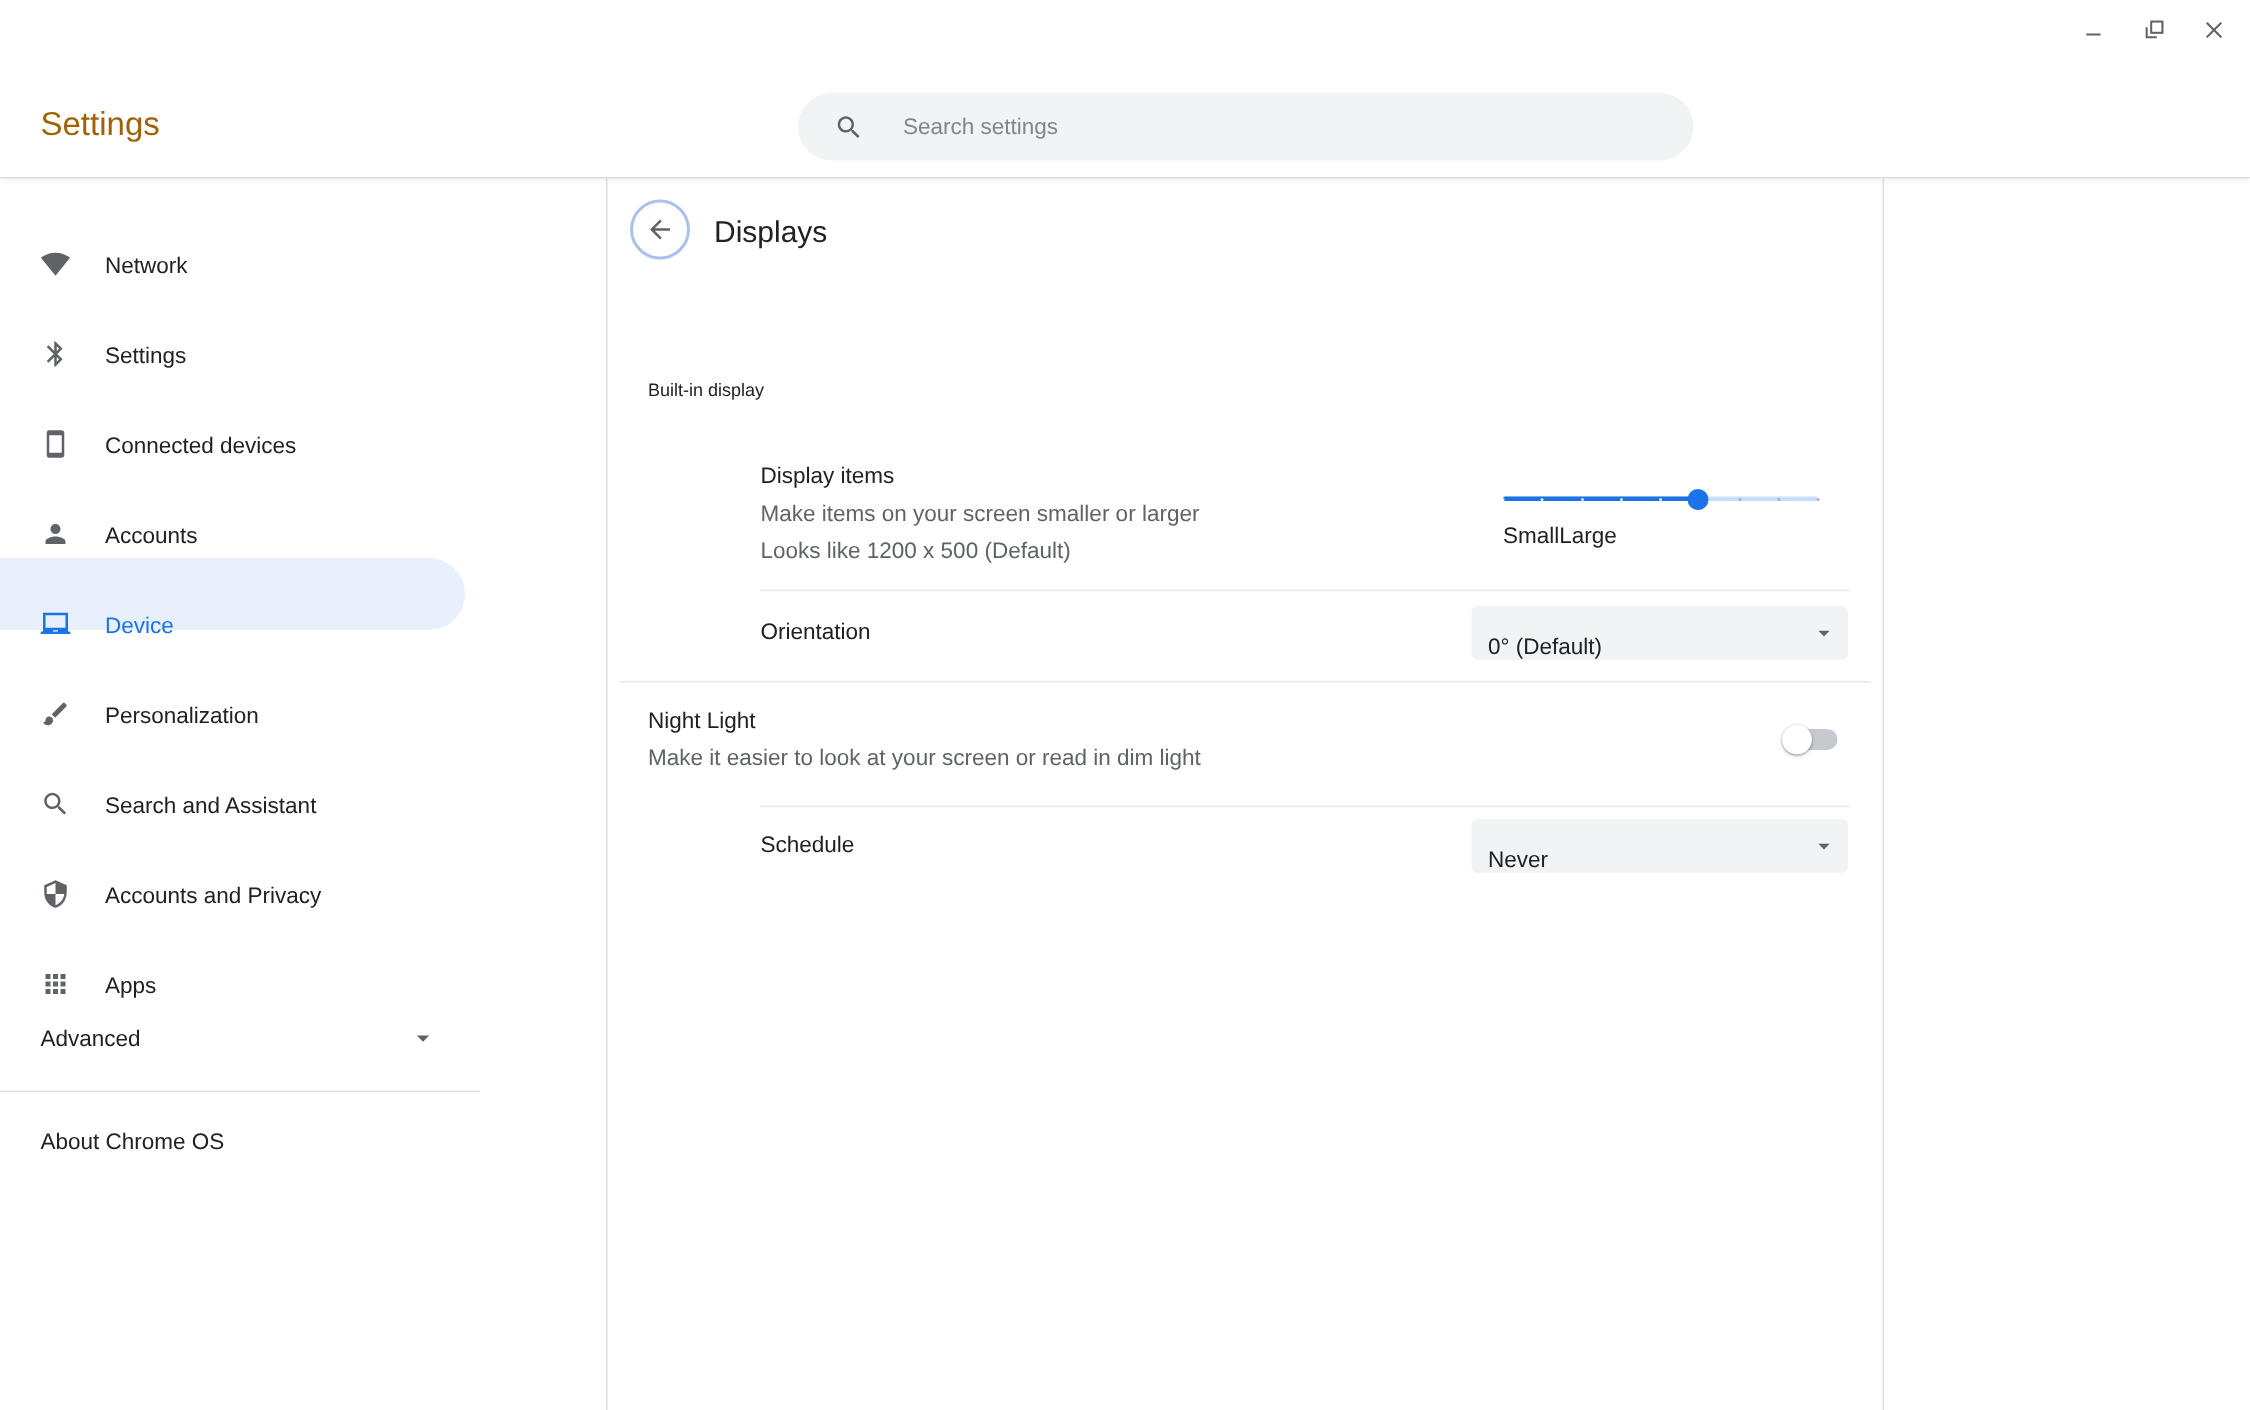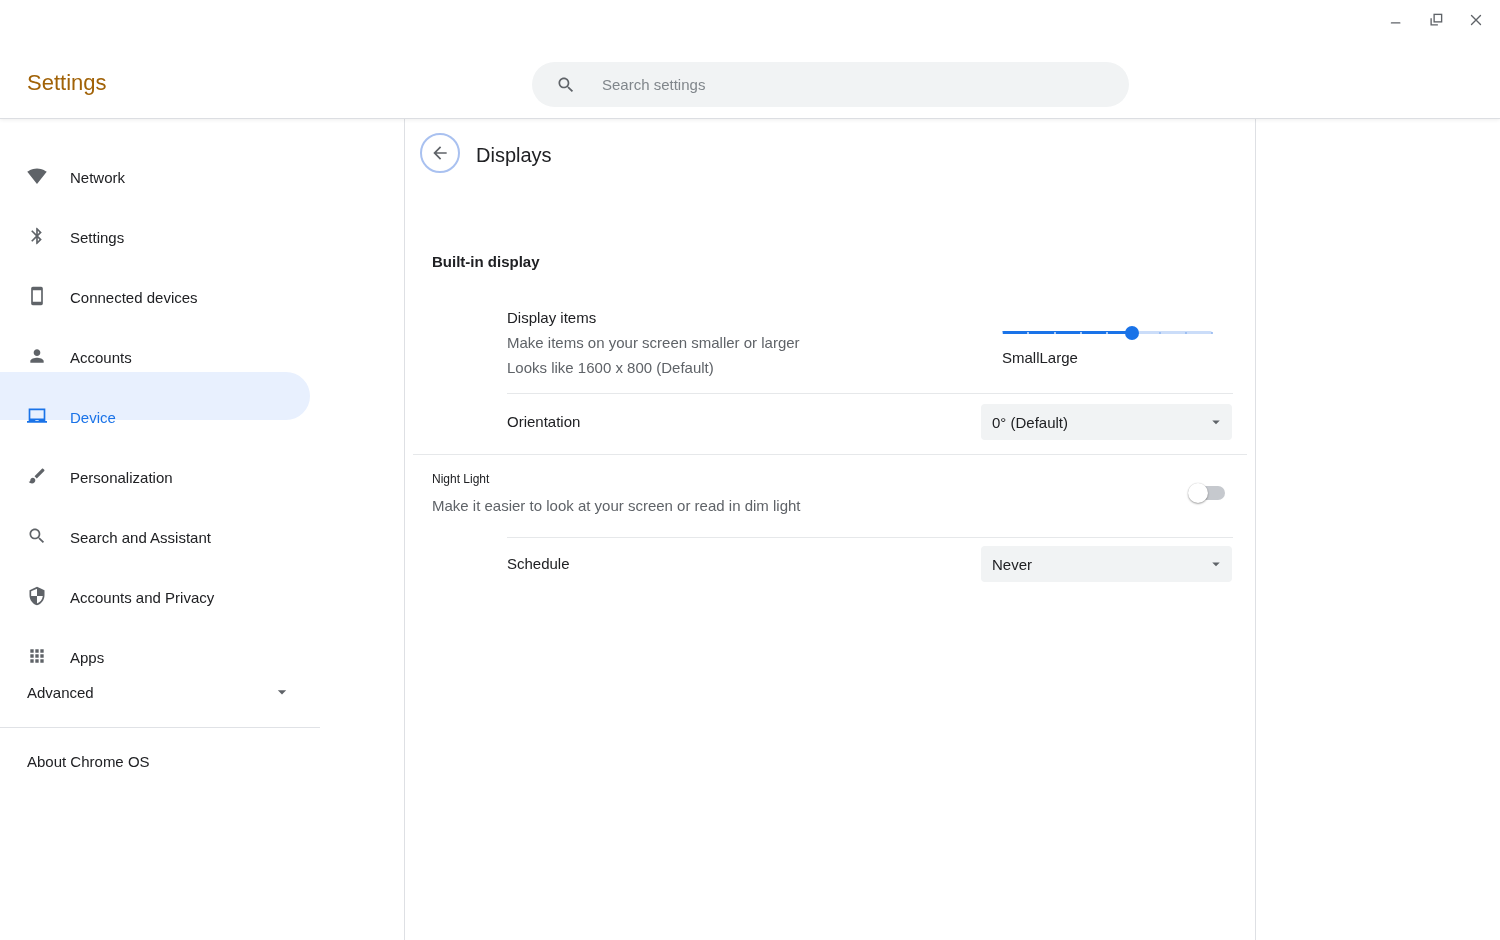--- a/index.html
+++ b/index.html
@@ -53,7 +53,7 @@
             border:2px solid #a9c1f0;background:#fff;display:flex;align-items:center;
             justify-content:center;padding:0;cursor:pointer}
   .page-title{position:absolute;left:71px;top:25px;font-size:20px;font-weight:400;color:#202124}
-  .section-title{position:absolute;left:27px;top:134px;font-size:15px;font-weight:700;color:#202124}
+  .section-title{position:absolute;left:27px;top:134px;font-size:12px;font-weight:400;color:#202124}
 
   .ds-text{position:absolute;left:102px;top:186px;font-size:15px;line-height:25px}
   .ds-title{color:#202124}

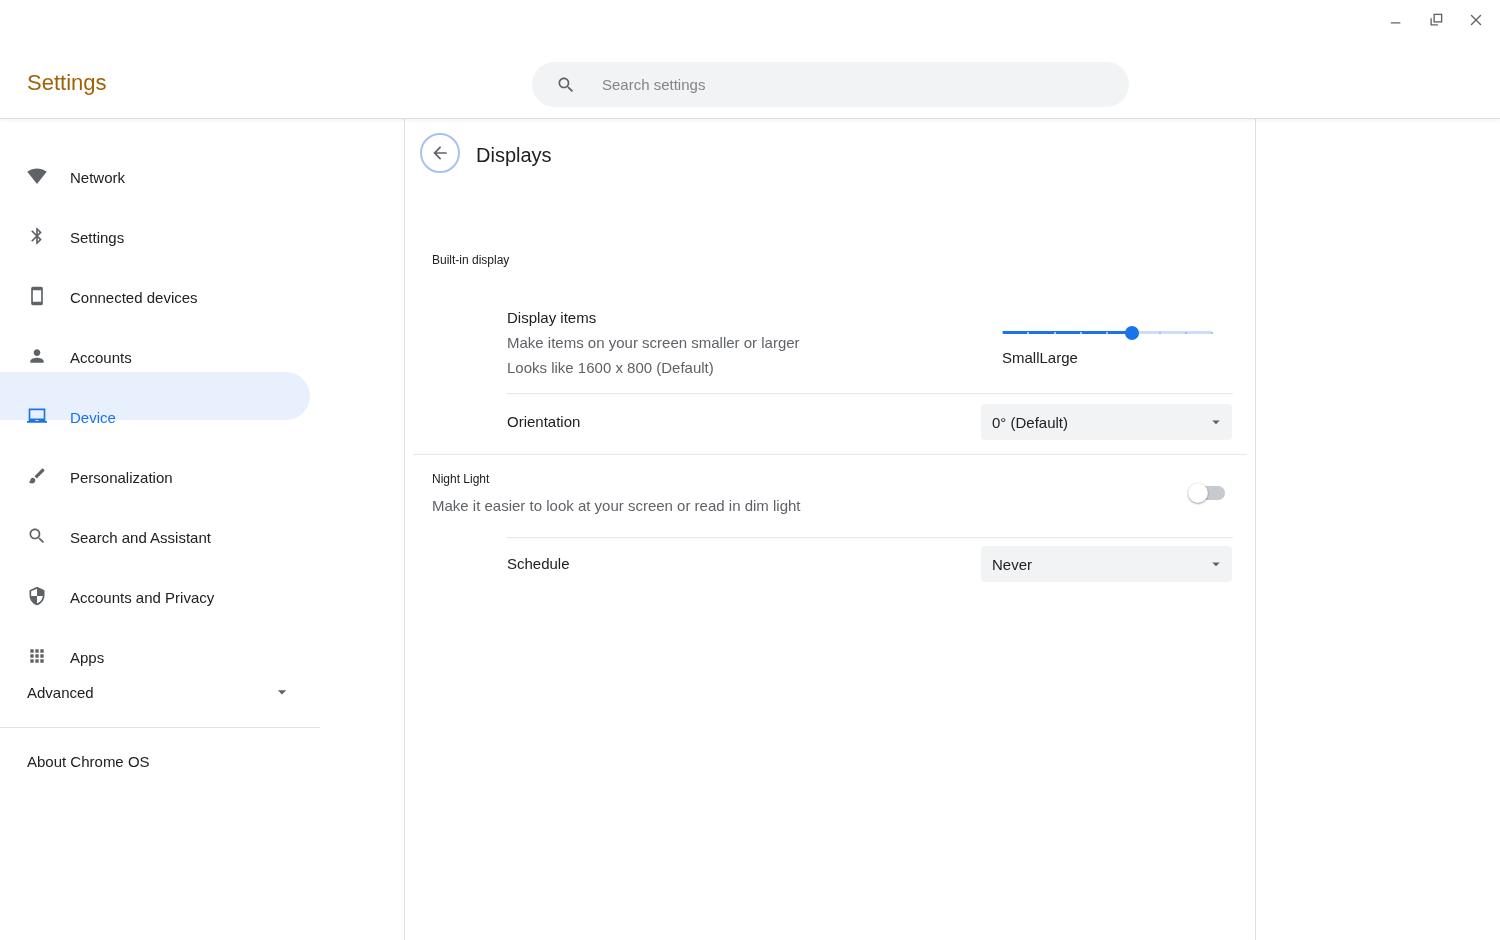--- a/index.html
+++ b/index.html
@@ -244,7 +244,7 @@
   <div class="ds-text">
     <div class="ds-title">Display items</div>
     <div class="ds-desc">Make items on your screen smaller or larger</div>
-    <div class="ds-desc">Looks like 1600 x 800 (Default)</div>
+    <div class="ds-desc">Looks like 1200 x 500 (Default)</div>
   </div>
 
   <div class="slider">

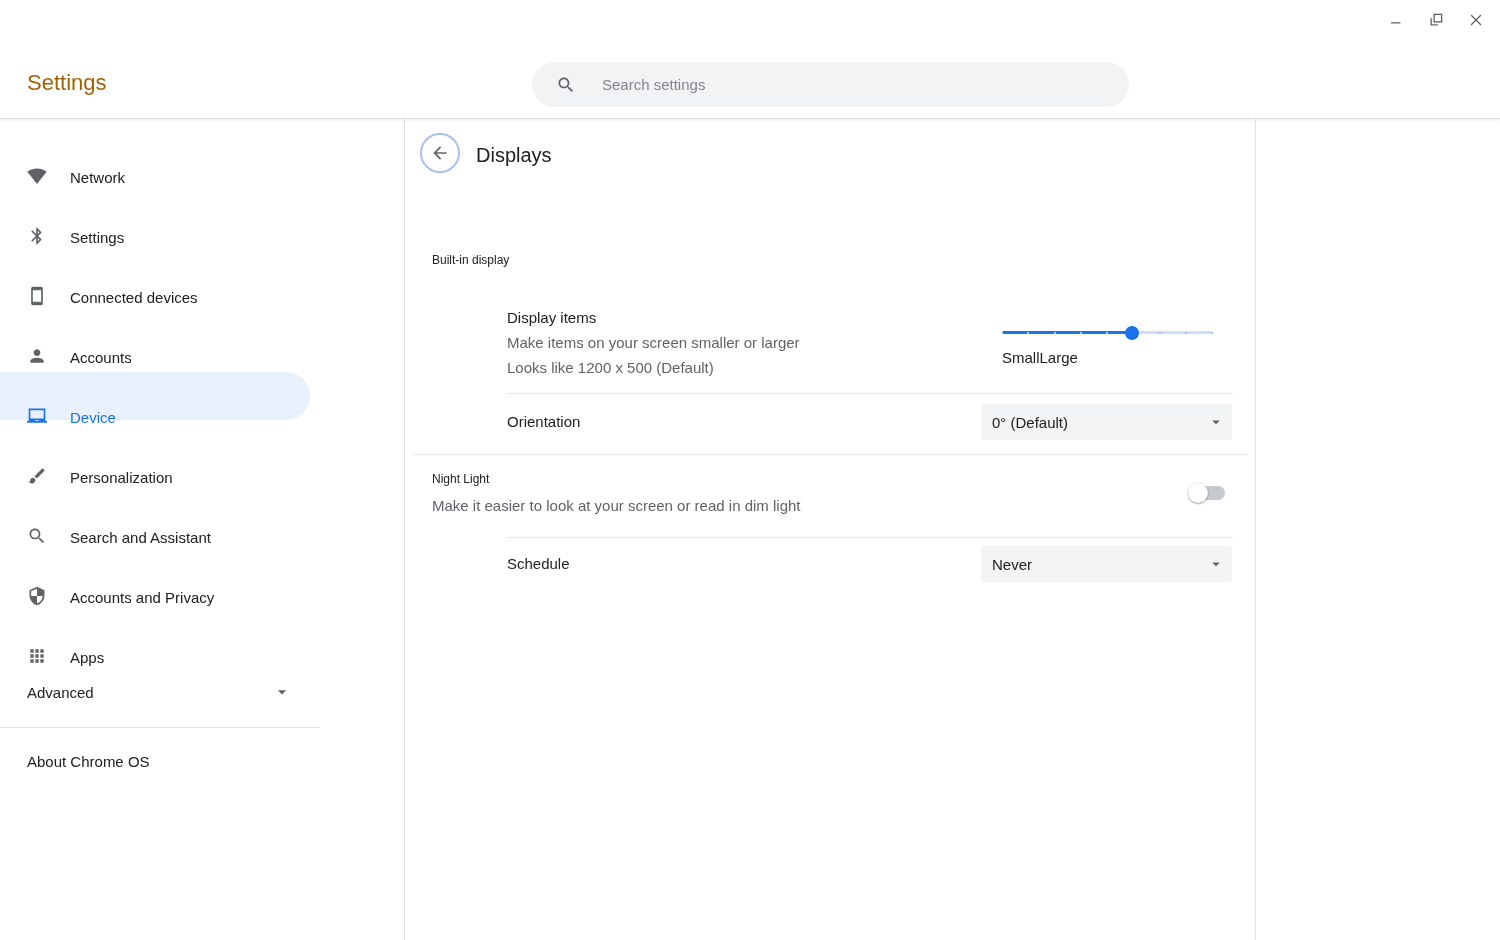--- a/index.html
+++ b/index.html
@@ -74,7 +74,7 @@
 
   .row-label{position:absolute;left:102px;font-size:15px;color:#202124}
   .dropdown{position:absolute;left:576px;width:251px;height:36px;background:#f1f3f4;border-radius:4px;
-            display:flex;align-items:center;padding:0 36px 0 11px;box-sizing:border-box;
+            display:flex;align-items:flex-end;padding:0 36px 0 11px;box-sizing:border-box;
             font-size:15px;color:#202124;cursor:pointer}
   .dd-caret{position:absolute;right:7px;top:9px}
 

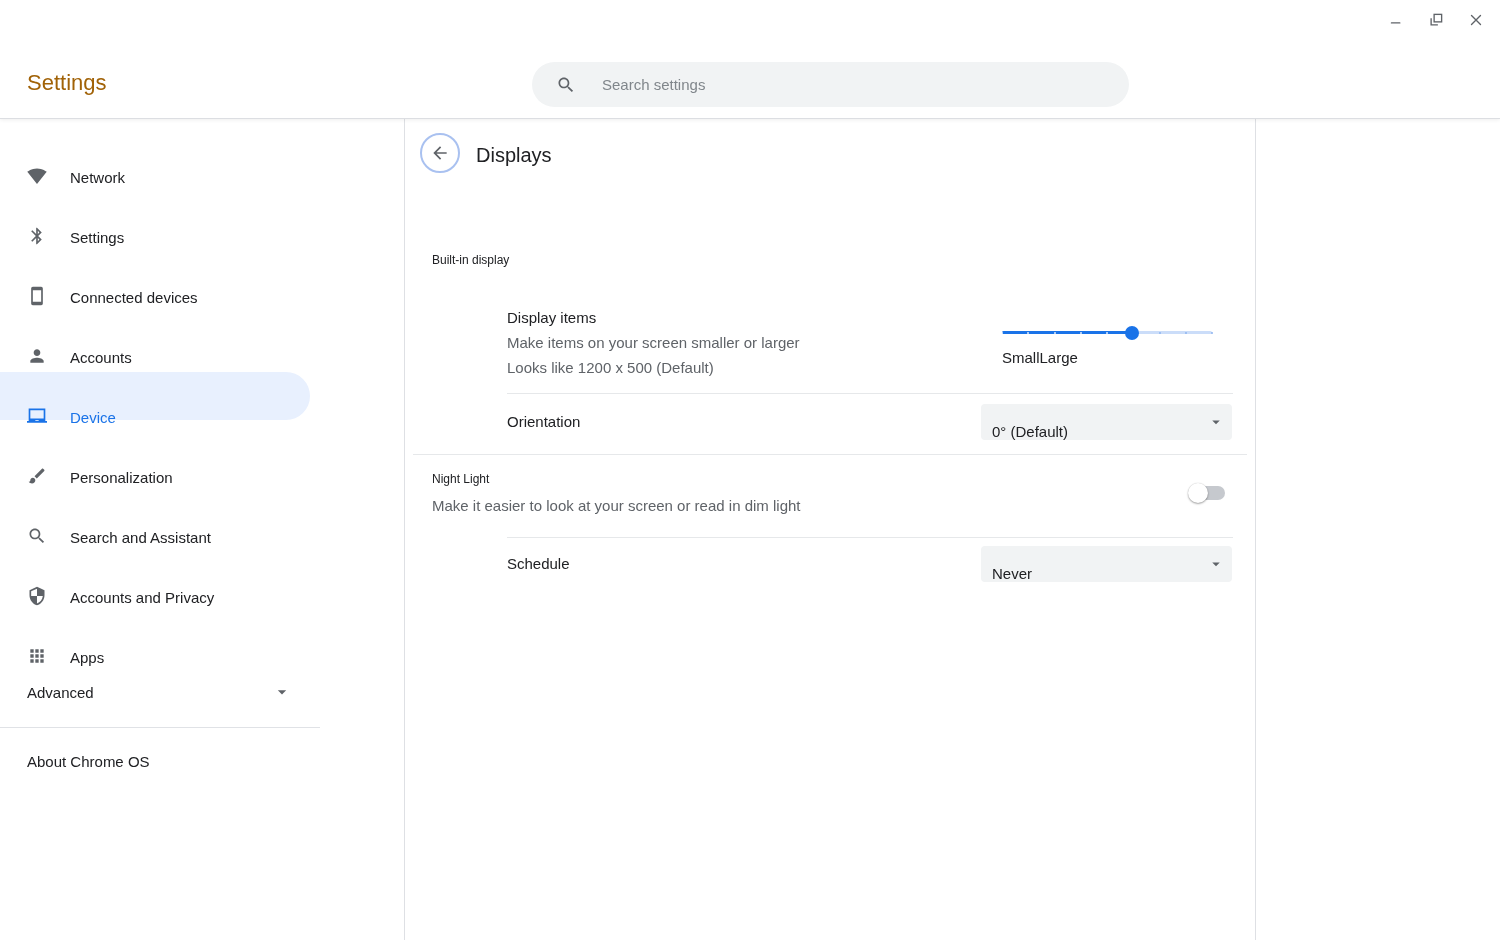--- a/index.html
+++ b/index.html
@@ -78,7 +78,7 @@
             font-size:15px;color:#202124;cursor:pointer}
   .dd-caret{position:absolute;right:7px;top:9px}
 
-  .nl-title{position:absolute;left:27px;top:353px;font-size:12px;color:#202124}
+  .nl-title{position:absolute;left:27px;top:353px;font-size:15px;color:#202124}
   .nl-desc{position:absolute;left:27px;top:378px;font-size:15px;color:#5f6368}
 
   .toggle{position:absolute;left:786px;top:367px;width:34px;height:14px;border-radius:7px;

